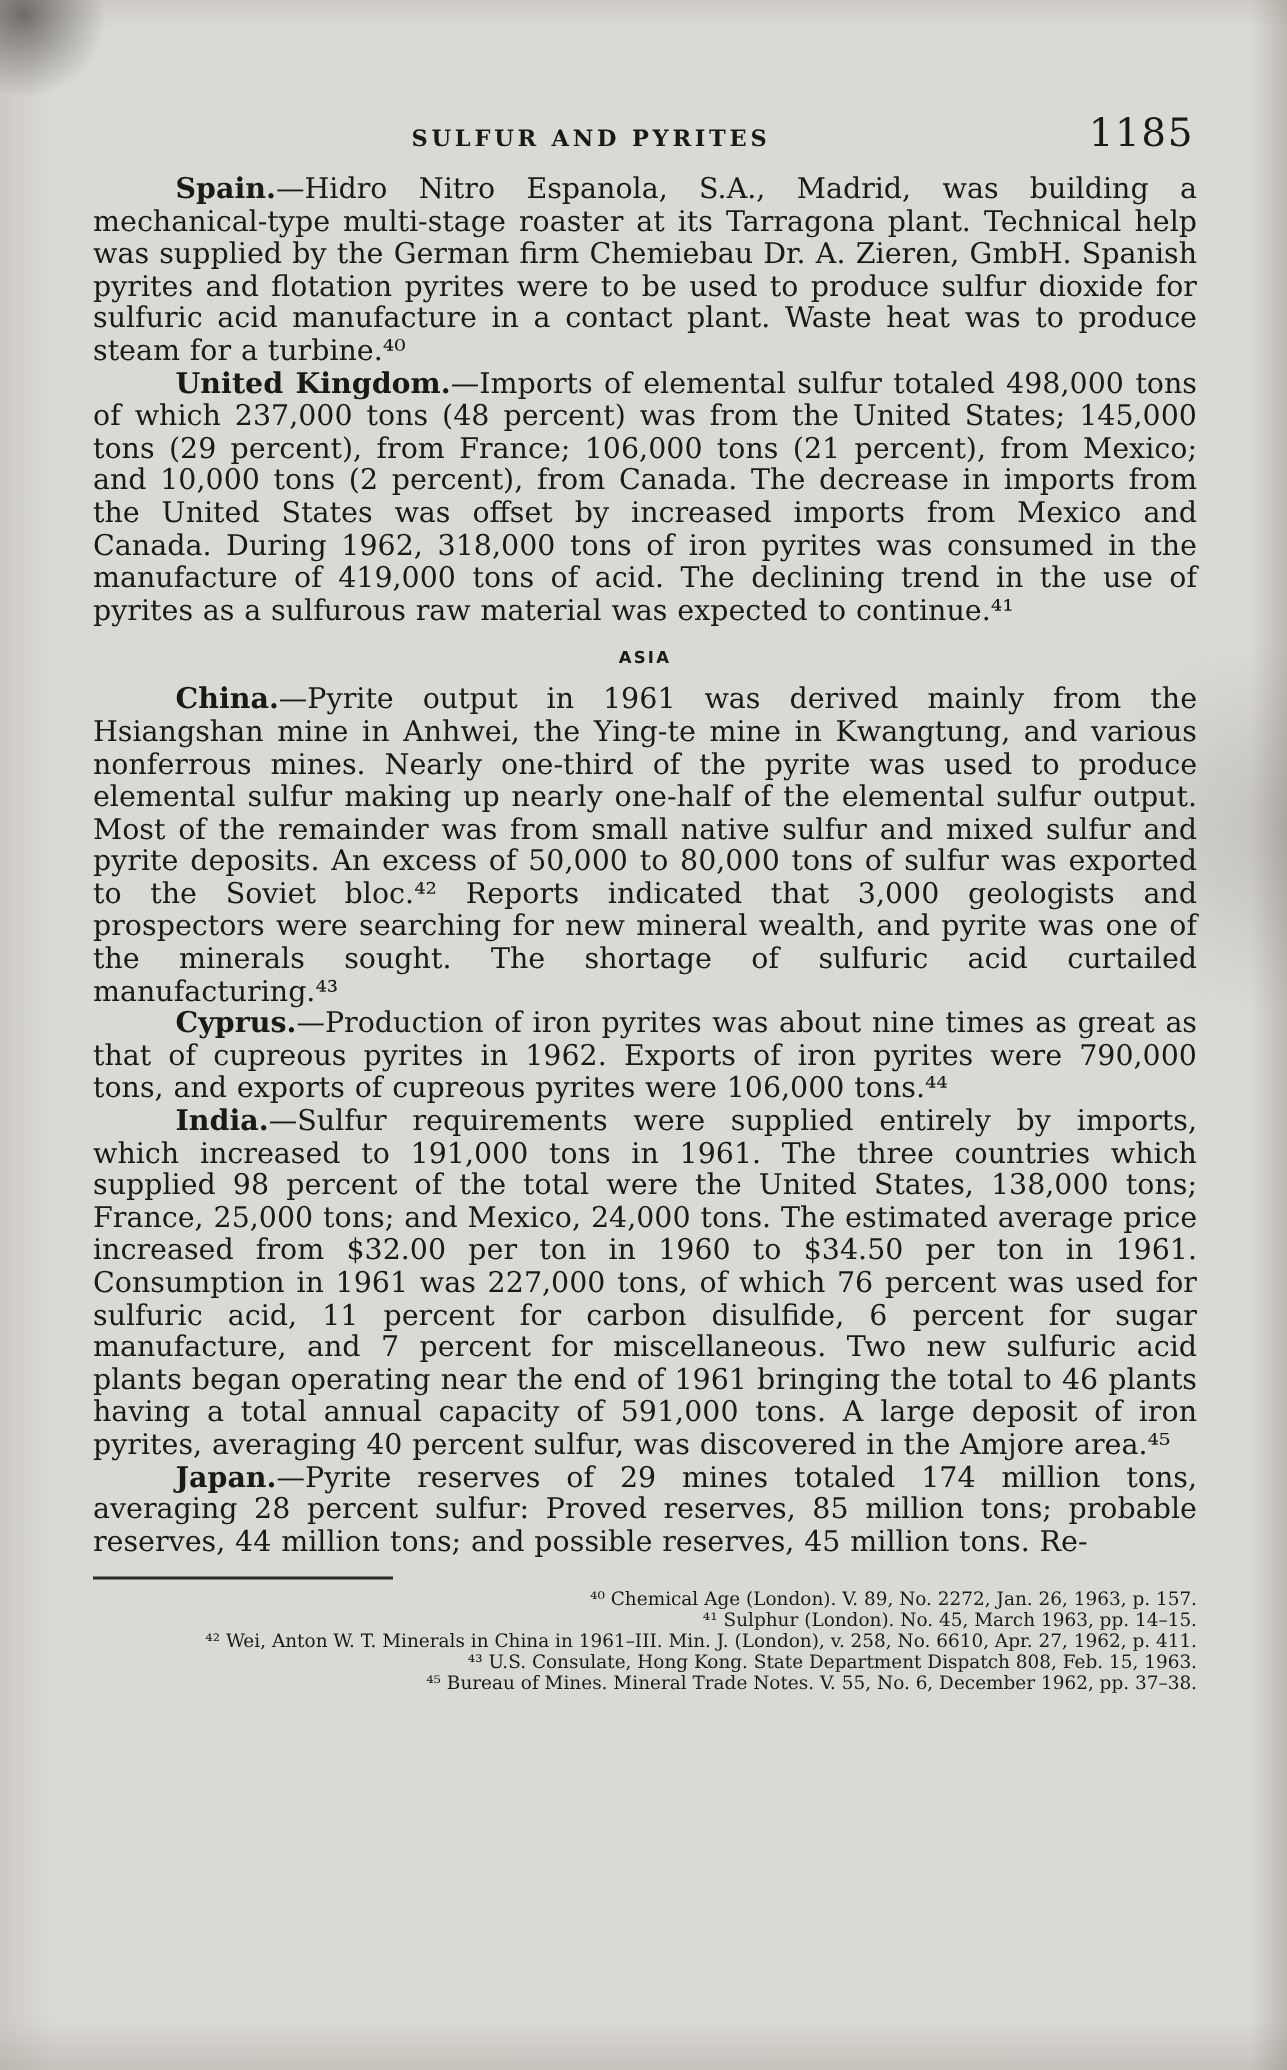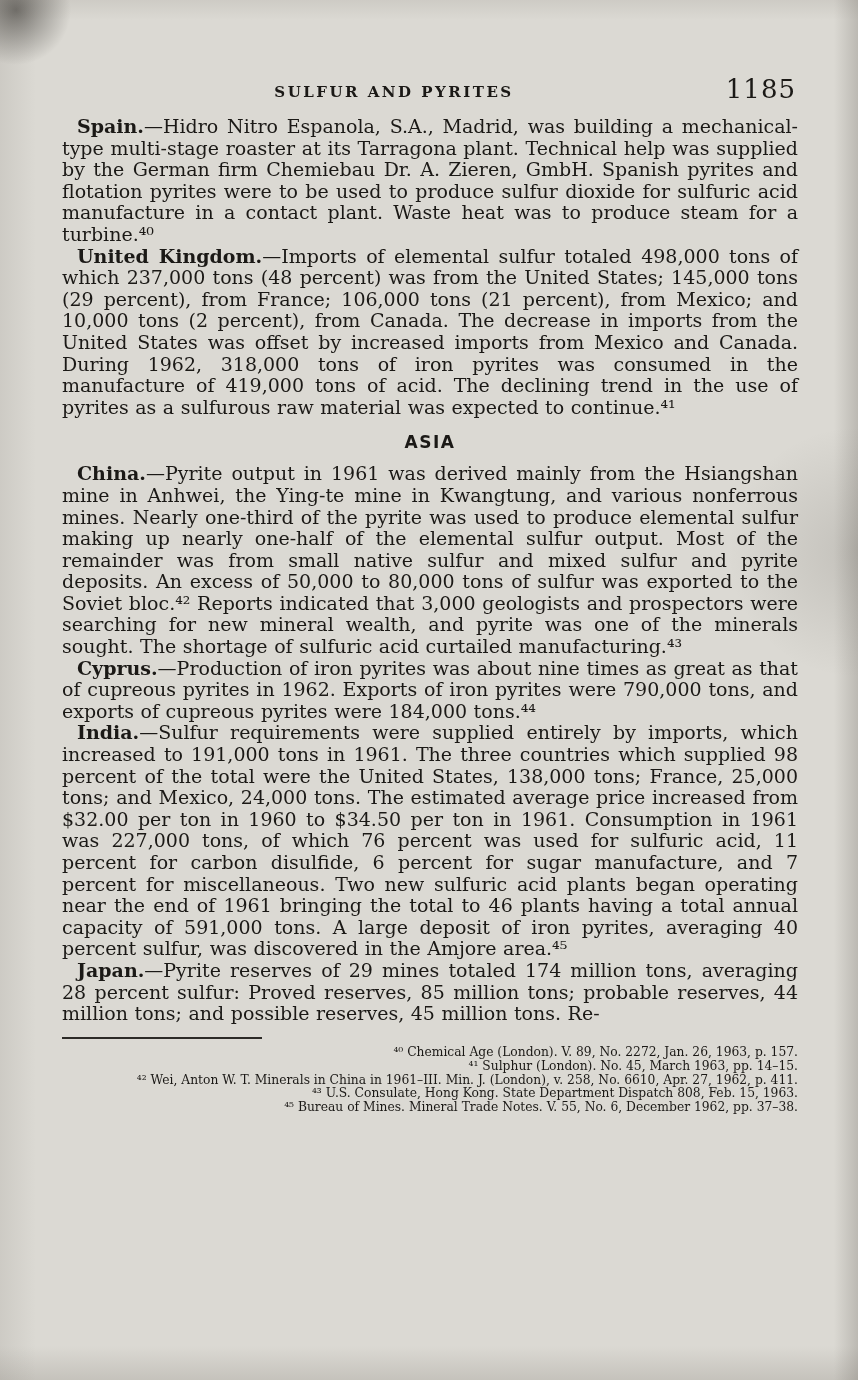--- a/index.html
+++ b/index.html
@@ -58,7 +58,7 @@
     text-indent: 15px;
     word-spacing: 0.5px;
   }
-  .lead { font-weight: bold; }
+  .lead { font-weight: bold; margin-left: 40px; }
   .section-heading {
     margin: 14px 0 11px 0;
     text-align: center;

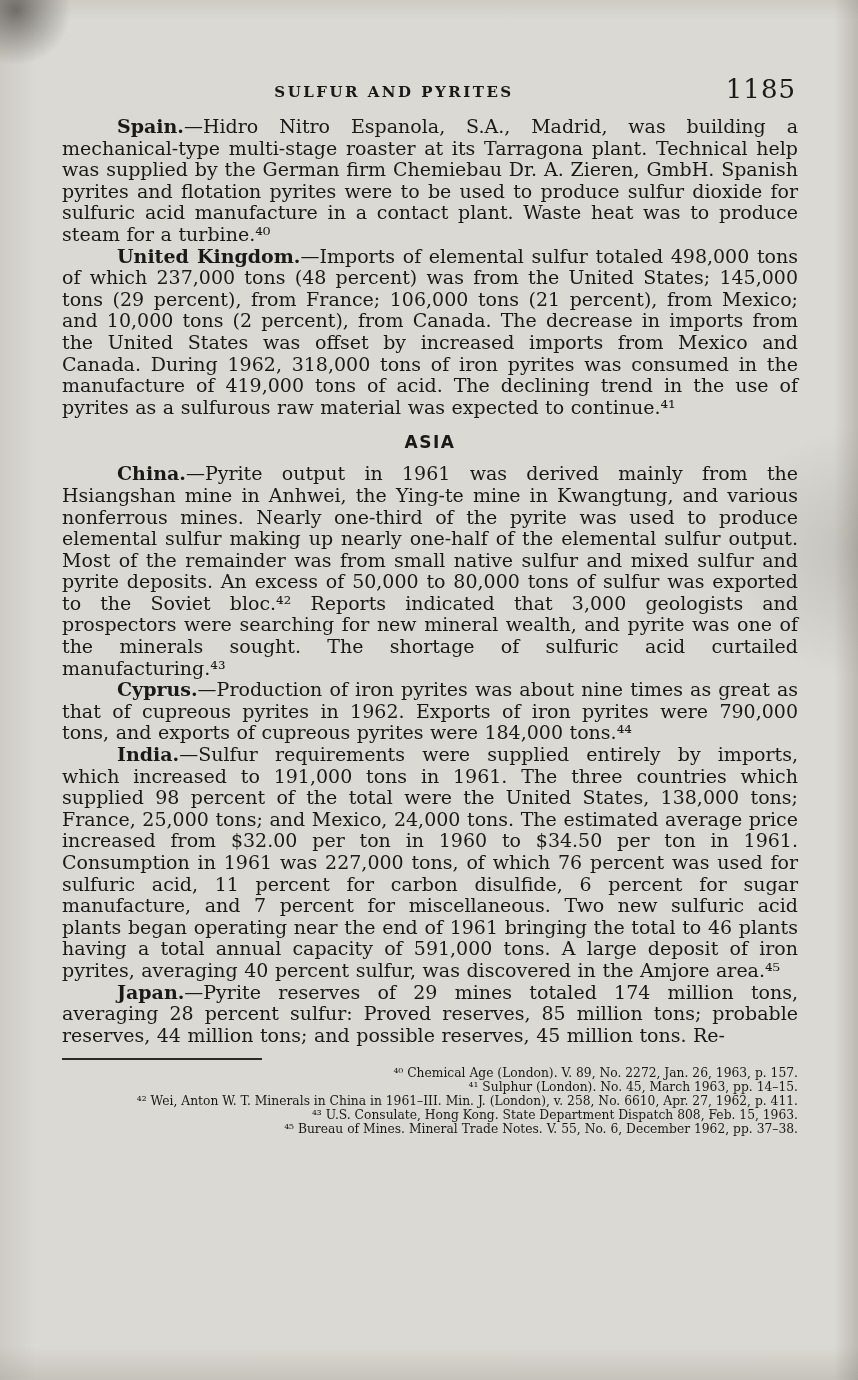--- a/index.html
+++ b/index.html
@@ -63,7 +63,7 @@
     margin: 14px 0 11px 0;
     text-align: center;
     font-family: "DejaVu Sans", sans-serif;
-    font-size: 17px;
+    font-size: 11px;
     font-weight: bold;
     letter-spacing: 1.5px;
   }

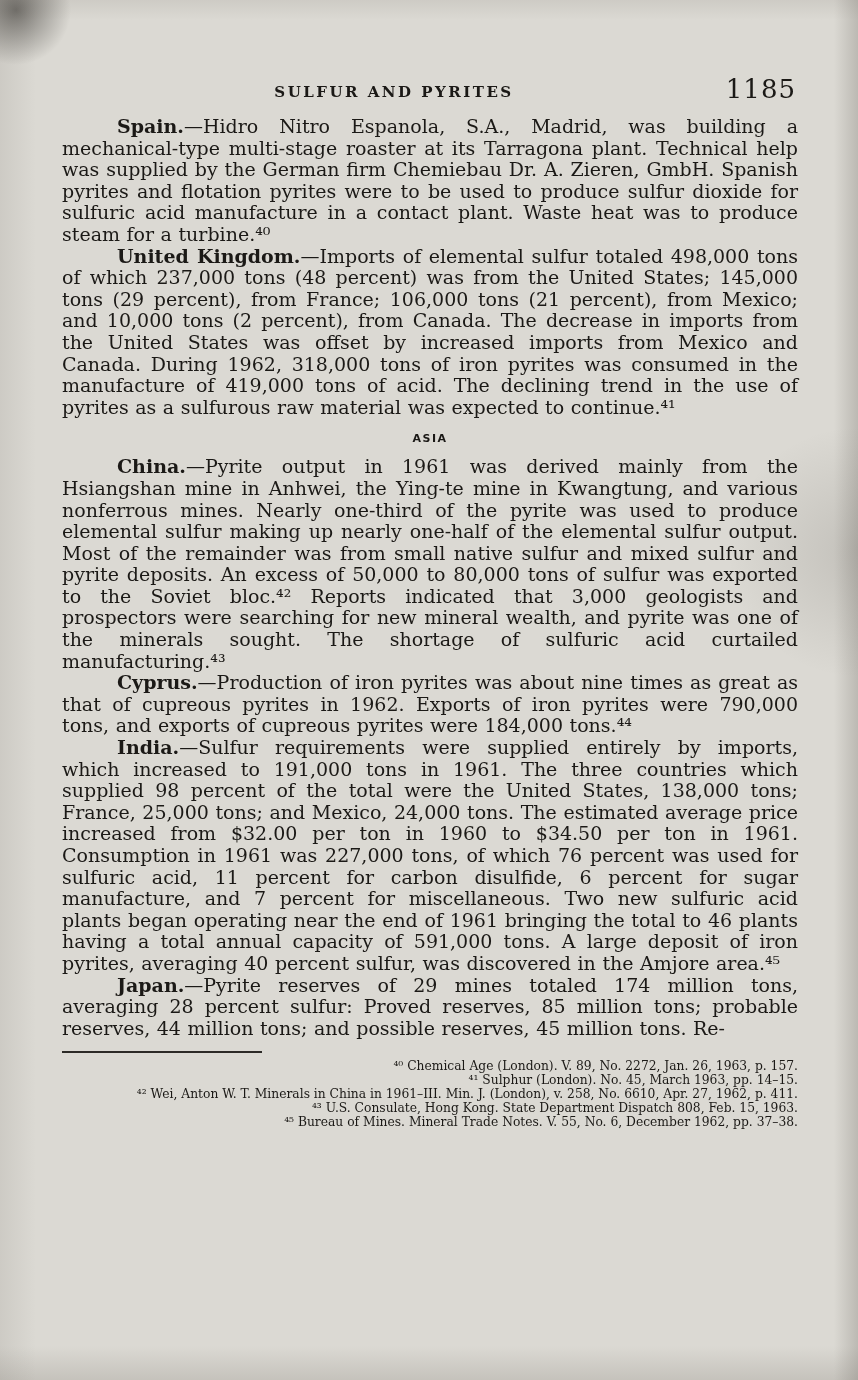--- a/index.html
+++ b/index.html
@@ -103,7 +103,7 @@
 
       <p class="para"><span class="lead">China.</span><span>—Pyrite output in 1961 was derived mainly from the Hsiangshan mine in Anhwei, the Ying-te mine in Kwangtung, and various nonferrous mines. Nearly one-third of the pyrite was used to produce elemental sulfur making up nearly one-half of the elemental sulfur output. Most of the remainder was from small native sulfur and mixed sulfur and pyrite deposits. An excess of 50,000 to 80,000 tons of sulfur was exported to the Soviet bloc.⁴² Reports indicated that 3,000 geologists and prospectors were searching for new mineral wealth, and pyrite was one of the minerals sought. The shortage of sulfuric acid curtailed manufacturing.⁴³</span></p>
 
-      <p class="para"><span class="lead">Cyprus.</span><span>—Production of iron pyrites was about nine times as great as that of cupreous pyrites in 1962. Exports of iron pyrites were 790,000 tons, and exports of cupreous pyrites were 184,000 tons.⁴⁴</span></p>
+      <p class="para"><span class="lead">Cyprus.</span><span>—Production of iron pyrites was about nine times as great as that of cupreous pyrites in 1962. Exports of iron pyrites were 790,000 tons, and exports of cupreous pyrites were 106,000 tons.⁴⁴</span></p>
 
       <p class="para"><span class="lead">India.</span><span>—Sulfur requirements were supplied entirely by imports, which increased to 191,000 tons in 1961. The three countries which supplied 98 percent of the total were the United States, 138,000 tons; France, 25,000 tons; and Mexico, 24,000 tons. The estimated average price increased from $32.00 per ton in 1960 to $34.50 per ton in 1961. Consumption in 1961 was 227,000 tons, of which 76 percent was used for sulfuric acid, 11 percent for carbon disulfide, 6 percent for sugar manufacture, and 7 percent for miscellaneous. Two new sulfuric acid plants began operating near the end of 1961 bringing the total to 46 plants having a total annual capacity of 591,000 tons. A large deposit of iron pyrites, averaging 40 percent sulfur, was discovered in the Amjore area.⁴⁵</span></p>
 

